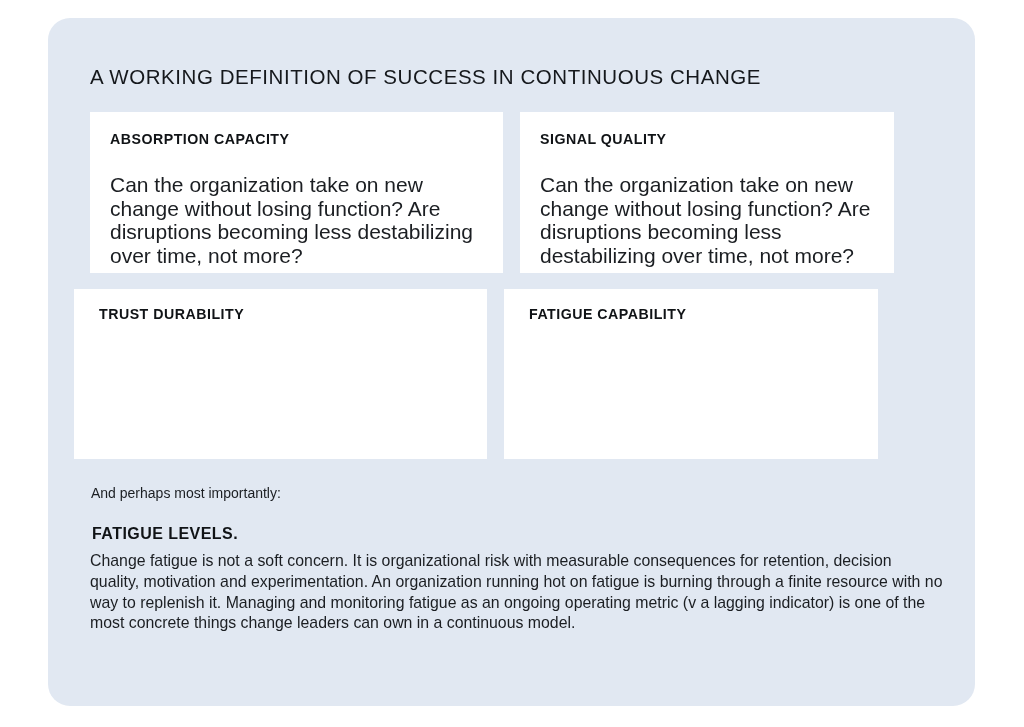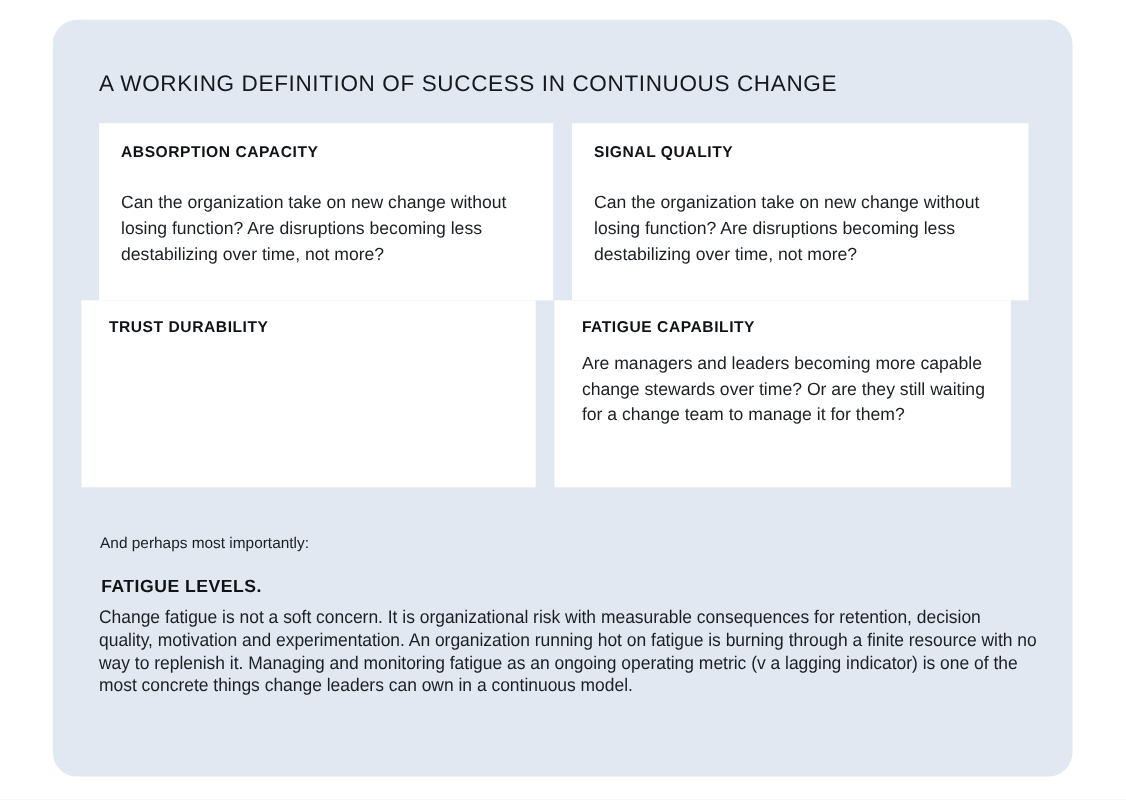--- a/index.html
+++ b/index.html
@@ -64,7 +64,7 @@
     position: relative;
   }
   .card.col-left  { width: 413px; }
-  .card.col-right { width: 415px; margin-left: 17px; }
+  .card.col-right { width: 374px; margin-left: 17px; }
 
   .card.row-1-card { padding: 19px 22px 0 20px; }
   .card.row-2-card { padding: 17px 22px 0 25px; }

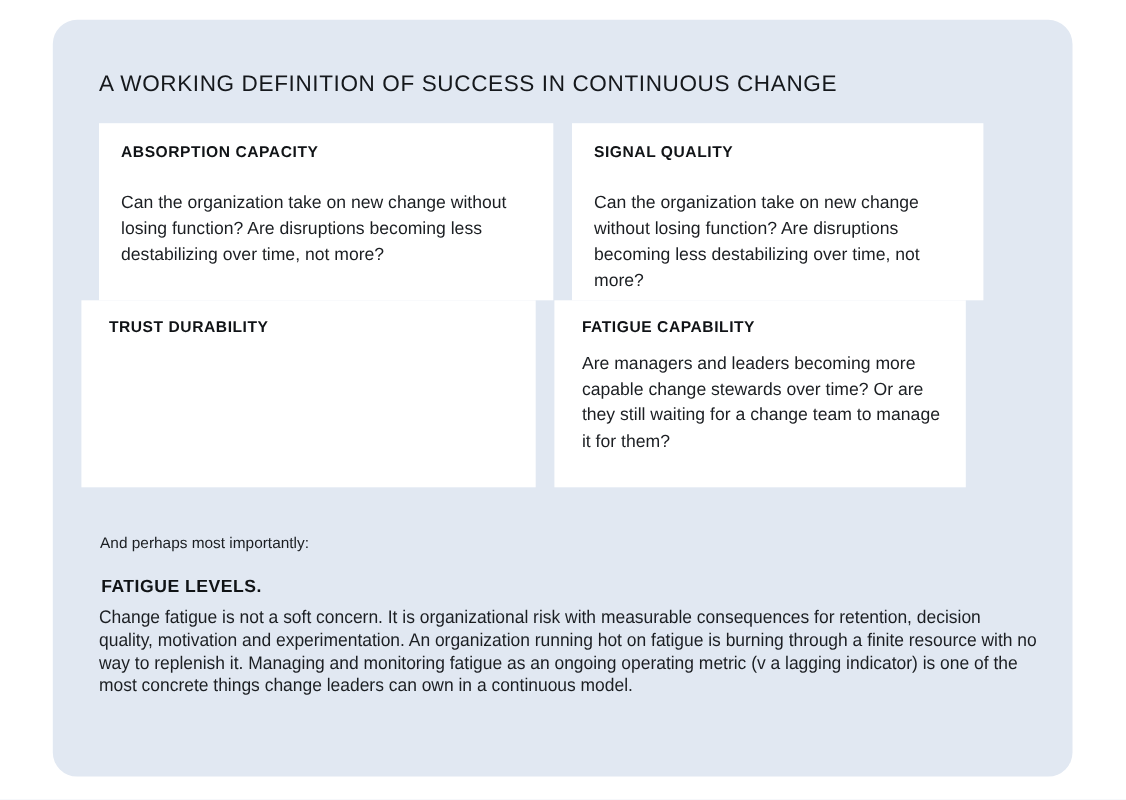--- a/index.html
+++ b/index.html
@@ -77,7 +77,7 @@
     margin: 0;
   }
   .card-body {
-    font-size: 16px;
+    font-size: 21px;
     line-height: 23.5px;
     color: #1b1e22;
     margin: 0;

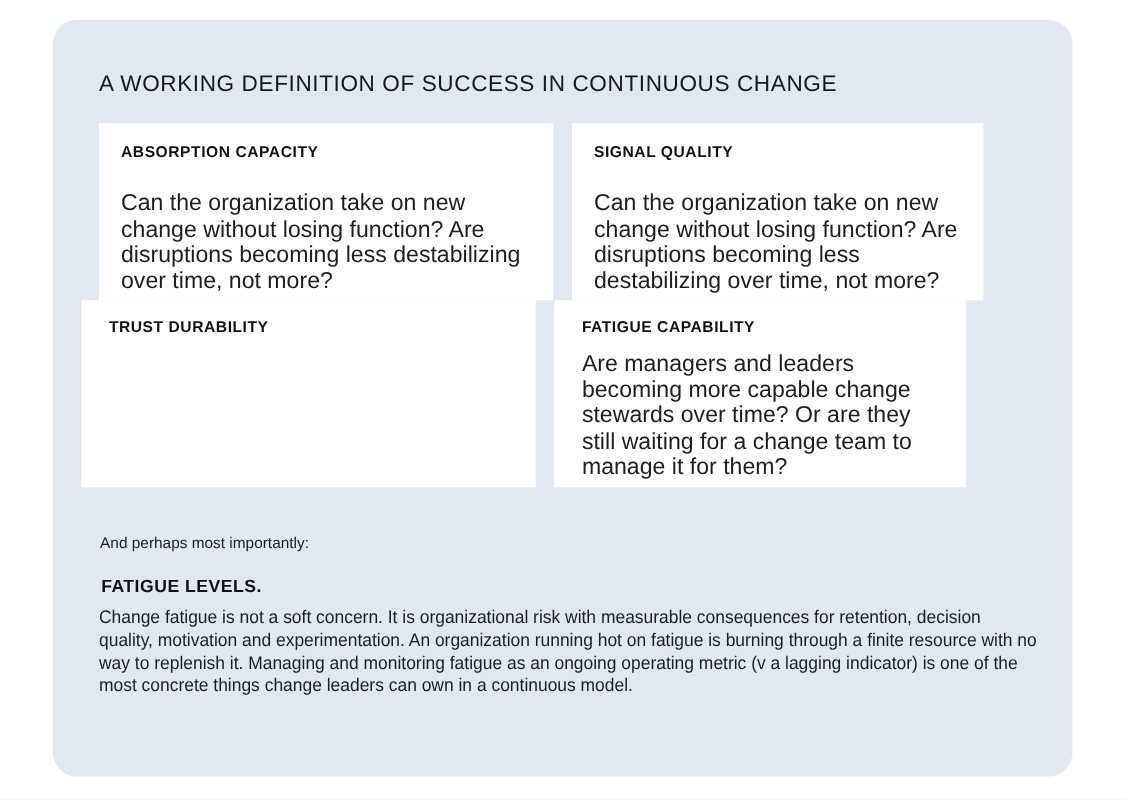--- a/index.html
+++ b/index.html
@@ -56,7 +56,7 @@
     align-items: stretch;
   }
   .card-row.row-1 { height: 161px; padding-left: 16px; }
-  .card-row.row-2 { height: 170px; }
+  .card-row.row-2 { height: 170px; margin-top: 16px; }
 
   .card {
     background: #ffffff;

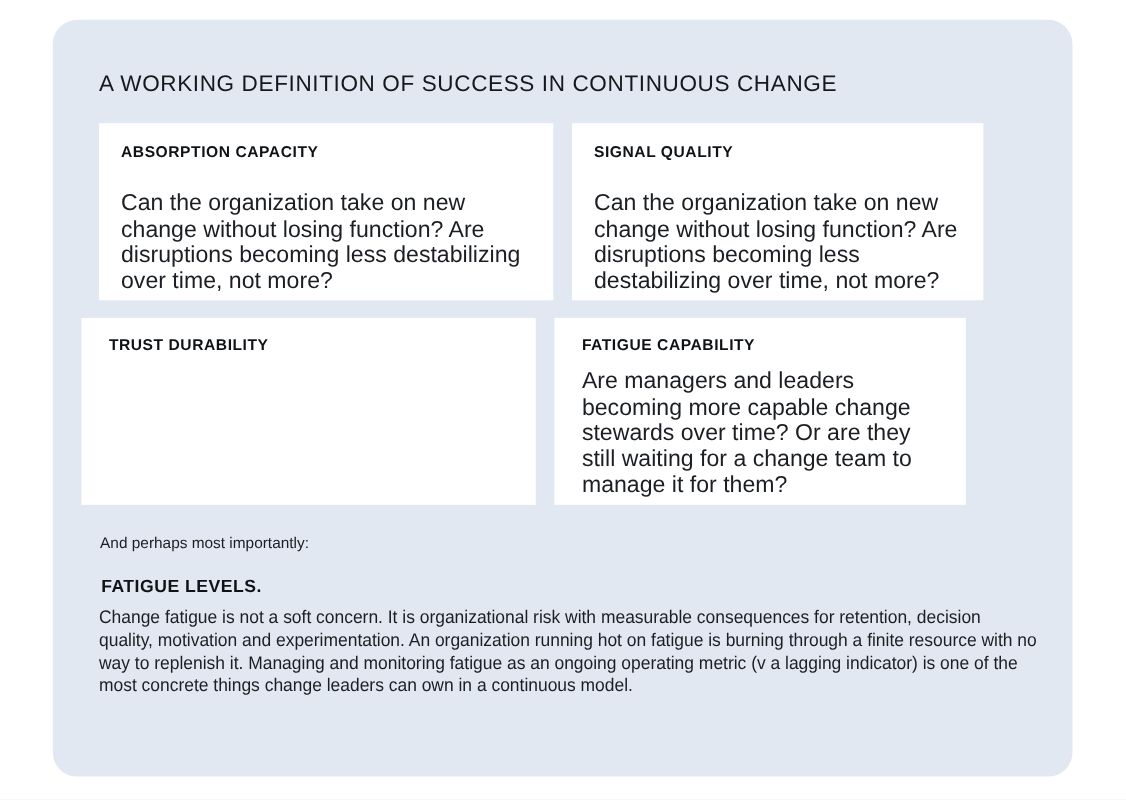--- a/index.html
+++ b/index.html
@@ -151,7 +151,6 @@
 
         <div class="card col-right row-2-card">
           <div class="card-title">FATIGUE CAPABILITY</div>
-          <div class="card-body">Are managers and leaders becoming more capable change stewards over time? Or are they still waiting for a change team to manage it for them?</div>
         </div>
 
       </div>

